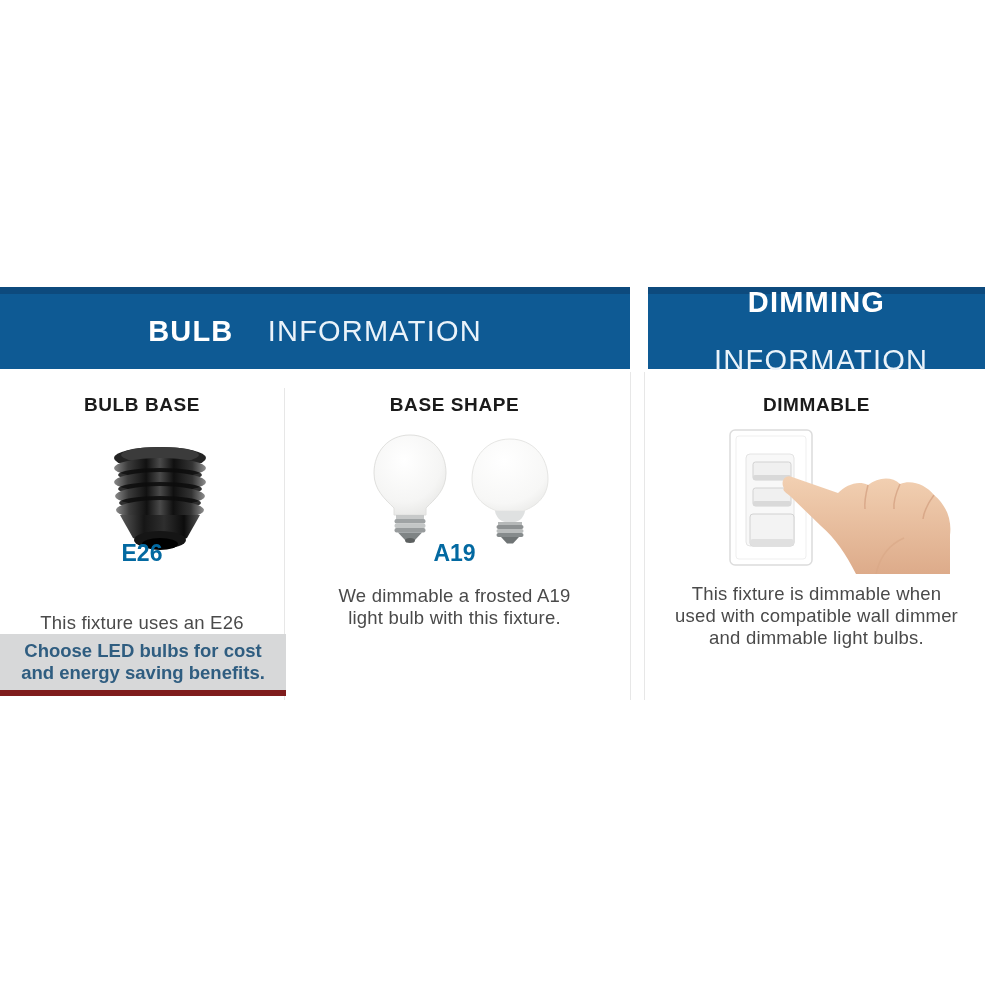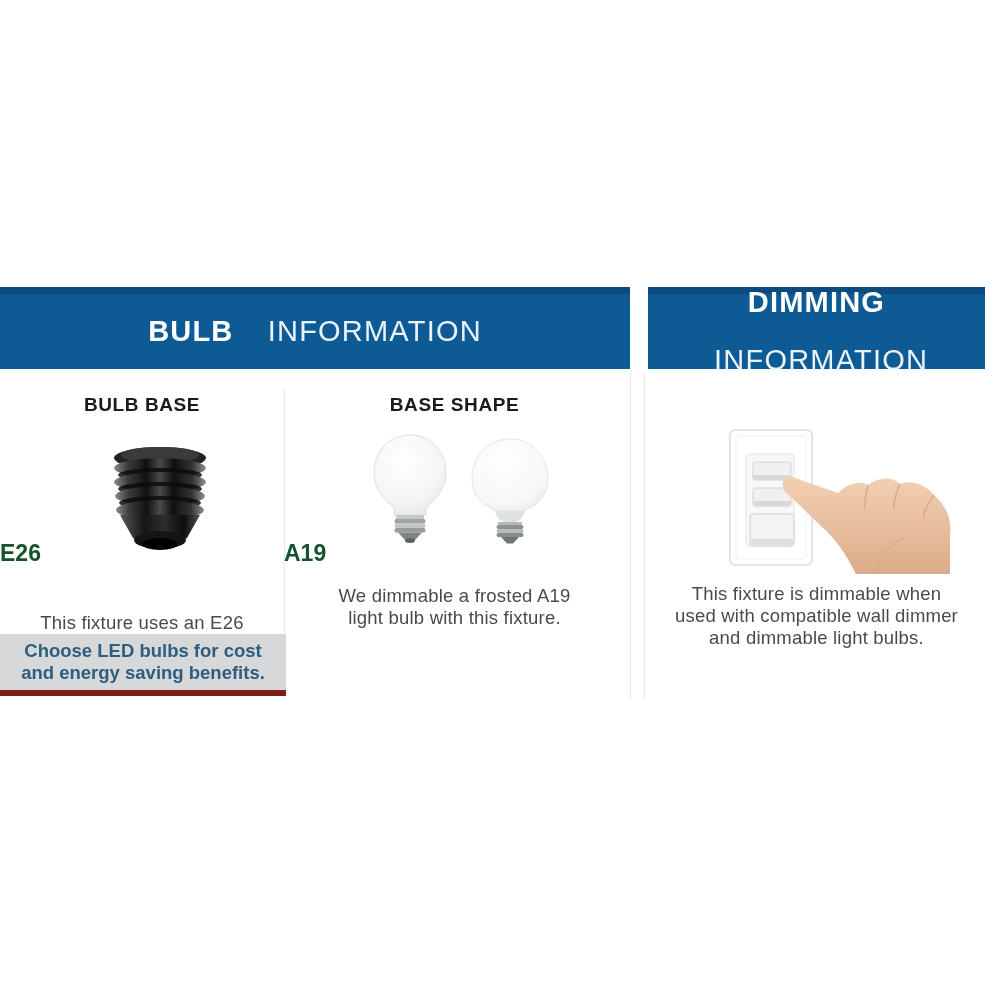--- a/index.html
+++ b/index.html
@@ -114,6 +114,7 @@
 
   <div class="col-title t-base">BULB BASE</div>
   <div class="col-title t-shape">BASE SHAPE</div>
+  <div class="col-title t-dim">DIMMABLE</div>
 
   <svg class="img img-e26" width="130" height="118" viewBox="0 0 130 118" aria-hidden="true">
     <defs>

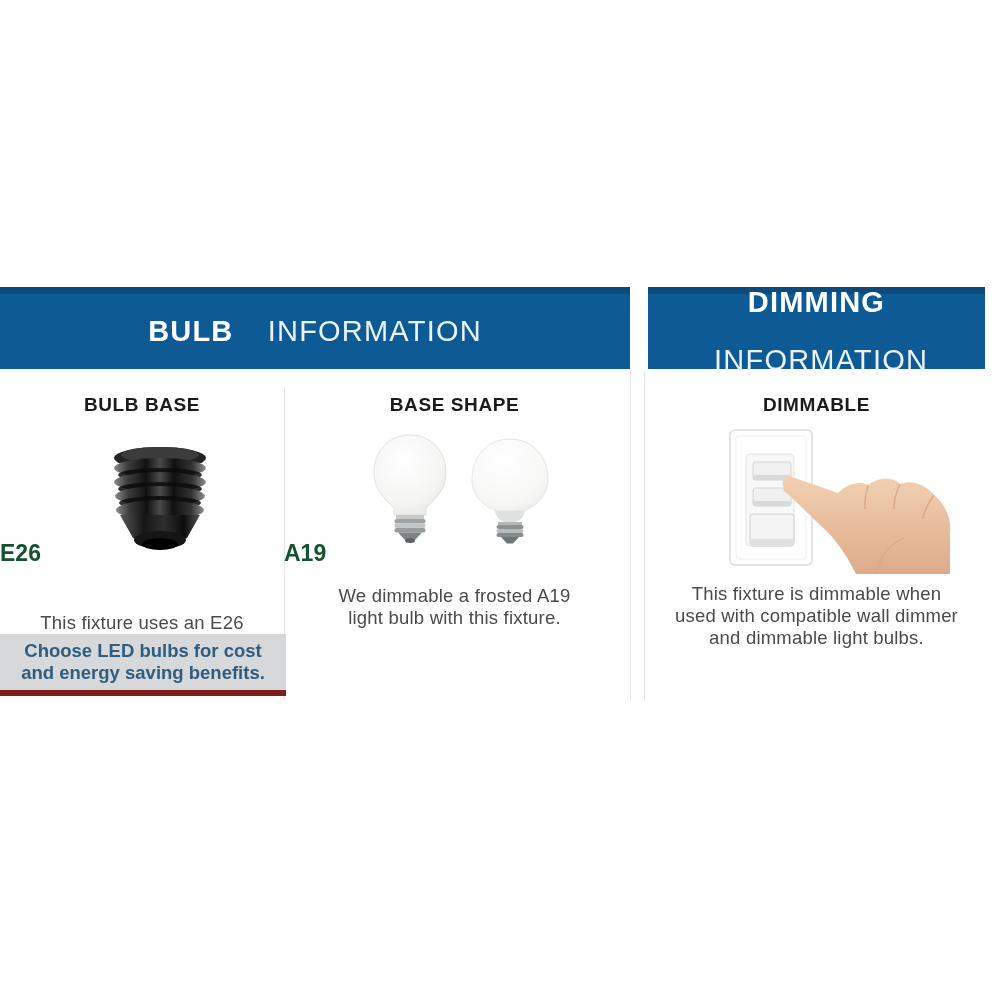--- a/index.html
+++ b/index.html
@@ -47,7 +47,8 @@
     top: 540px;
     font-size: 23px;
     font-weight: 700;
-    color: #14532d;
+    color: #0369a1;
+    text-align: center;
   }
   .l-e26 { left: 0;     width: 284px; }
   .l-a19 { left: 284px; width: 341px; }

